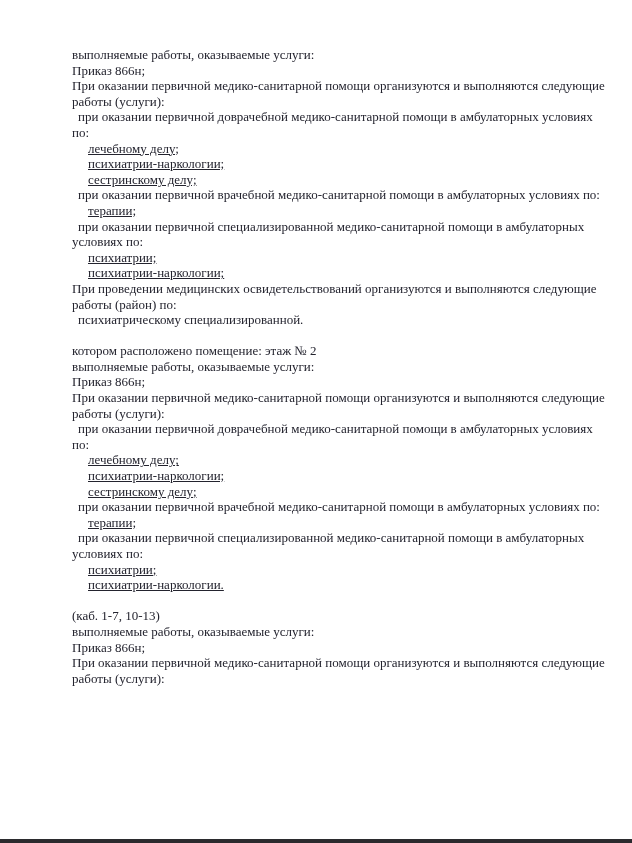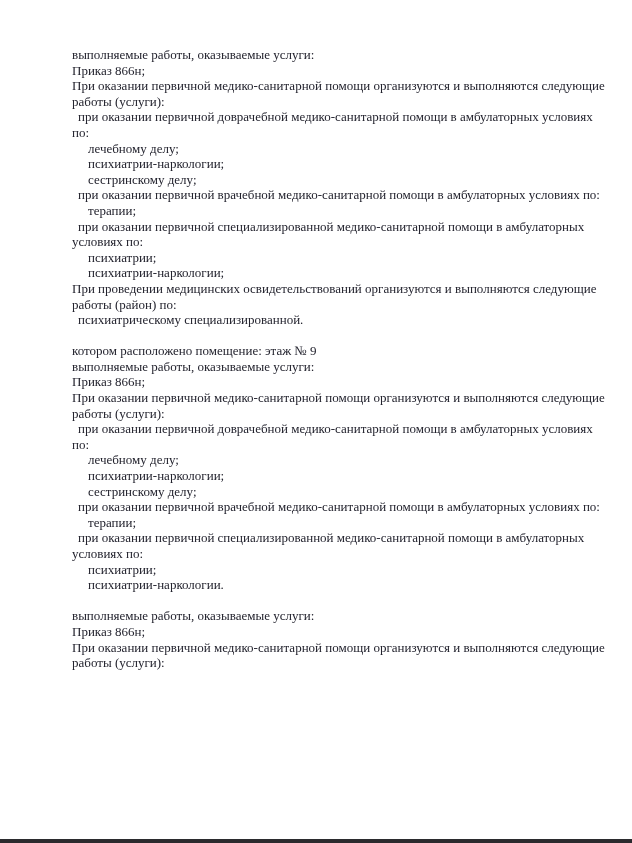--- a/index.html
+++ b/index.html
@@ -35,7 +35,7 @@
   }
   .indent-0 { padding-left: 0; }
   .indent-1 { padding-left: 6px; }
-  .indent-2 { padding-left: 16px; }
+  .indent-2 { padding-left: 16px; text-decoration: underline; }
   .bottom-edge {
     position: absolute;
     left: 0;

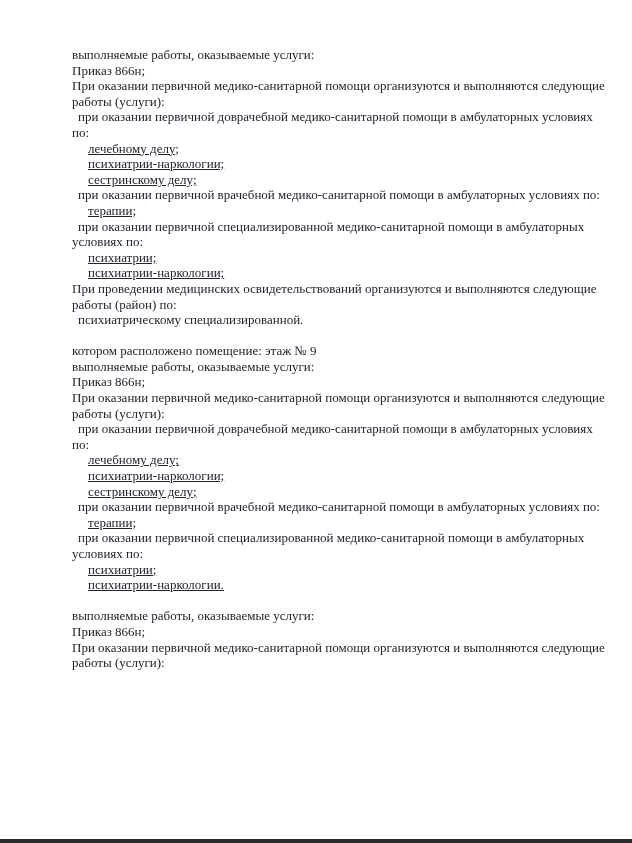--- a/index.html
+++ b/index.html
@@ -69,7 +69,7 @@
       <div class="line indent-1">психиатрическому специализированной.</div>
     </div>
     <div class="section">
-      <div class="line indent-0">котором расположено помещение: этаж № 9</div>
+      <div class="line indent-0">котором расположено помещение: этаж № 2</div>
       <div class="line indent-0">выполняемые работы, оказываемые услуги:</div>
       <div class="line indent-0">Приказ 866н;</div>
       <div class="line indent-0">При оказании первичной медико-санитарной помощи организуются и выполняются следующие</div>

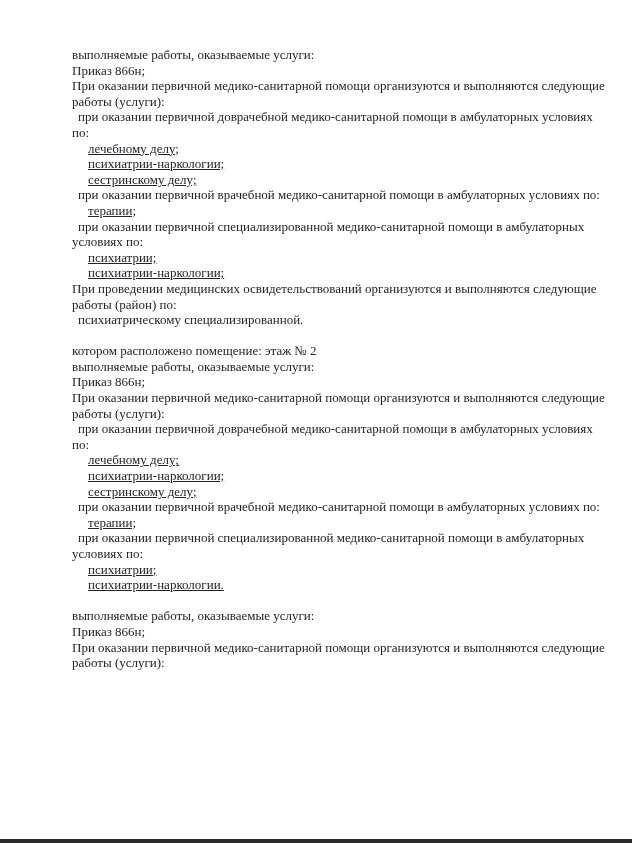--- a/index.html
+++ b/index.html
@@ -87,6 +87,7 @@
       <div class="line indent-2">психиатрии-наркологии.</div>
     </div>
     <div class="section">
+      <div class="line indent-0">(каб. 1-7, 10-13)</div>
       <div class="line indent-0">выполняемые работы, оказываемые услуги:</div>
       <div class="line indent-0">Приказ 866н;</div>
       <div class="line indent-0">При оказании первичной медико-санитарной помощи организуются и выполняются следующие</div>

